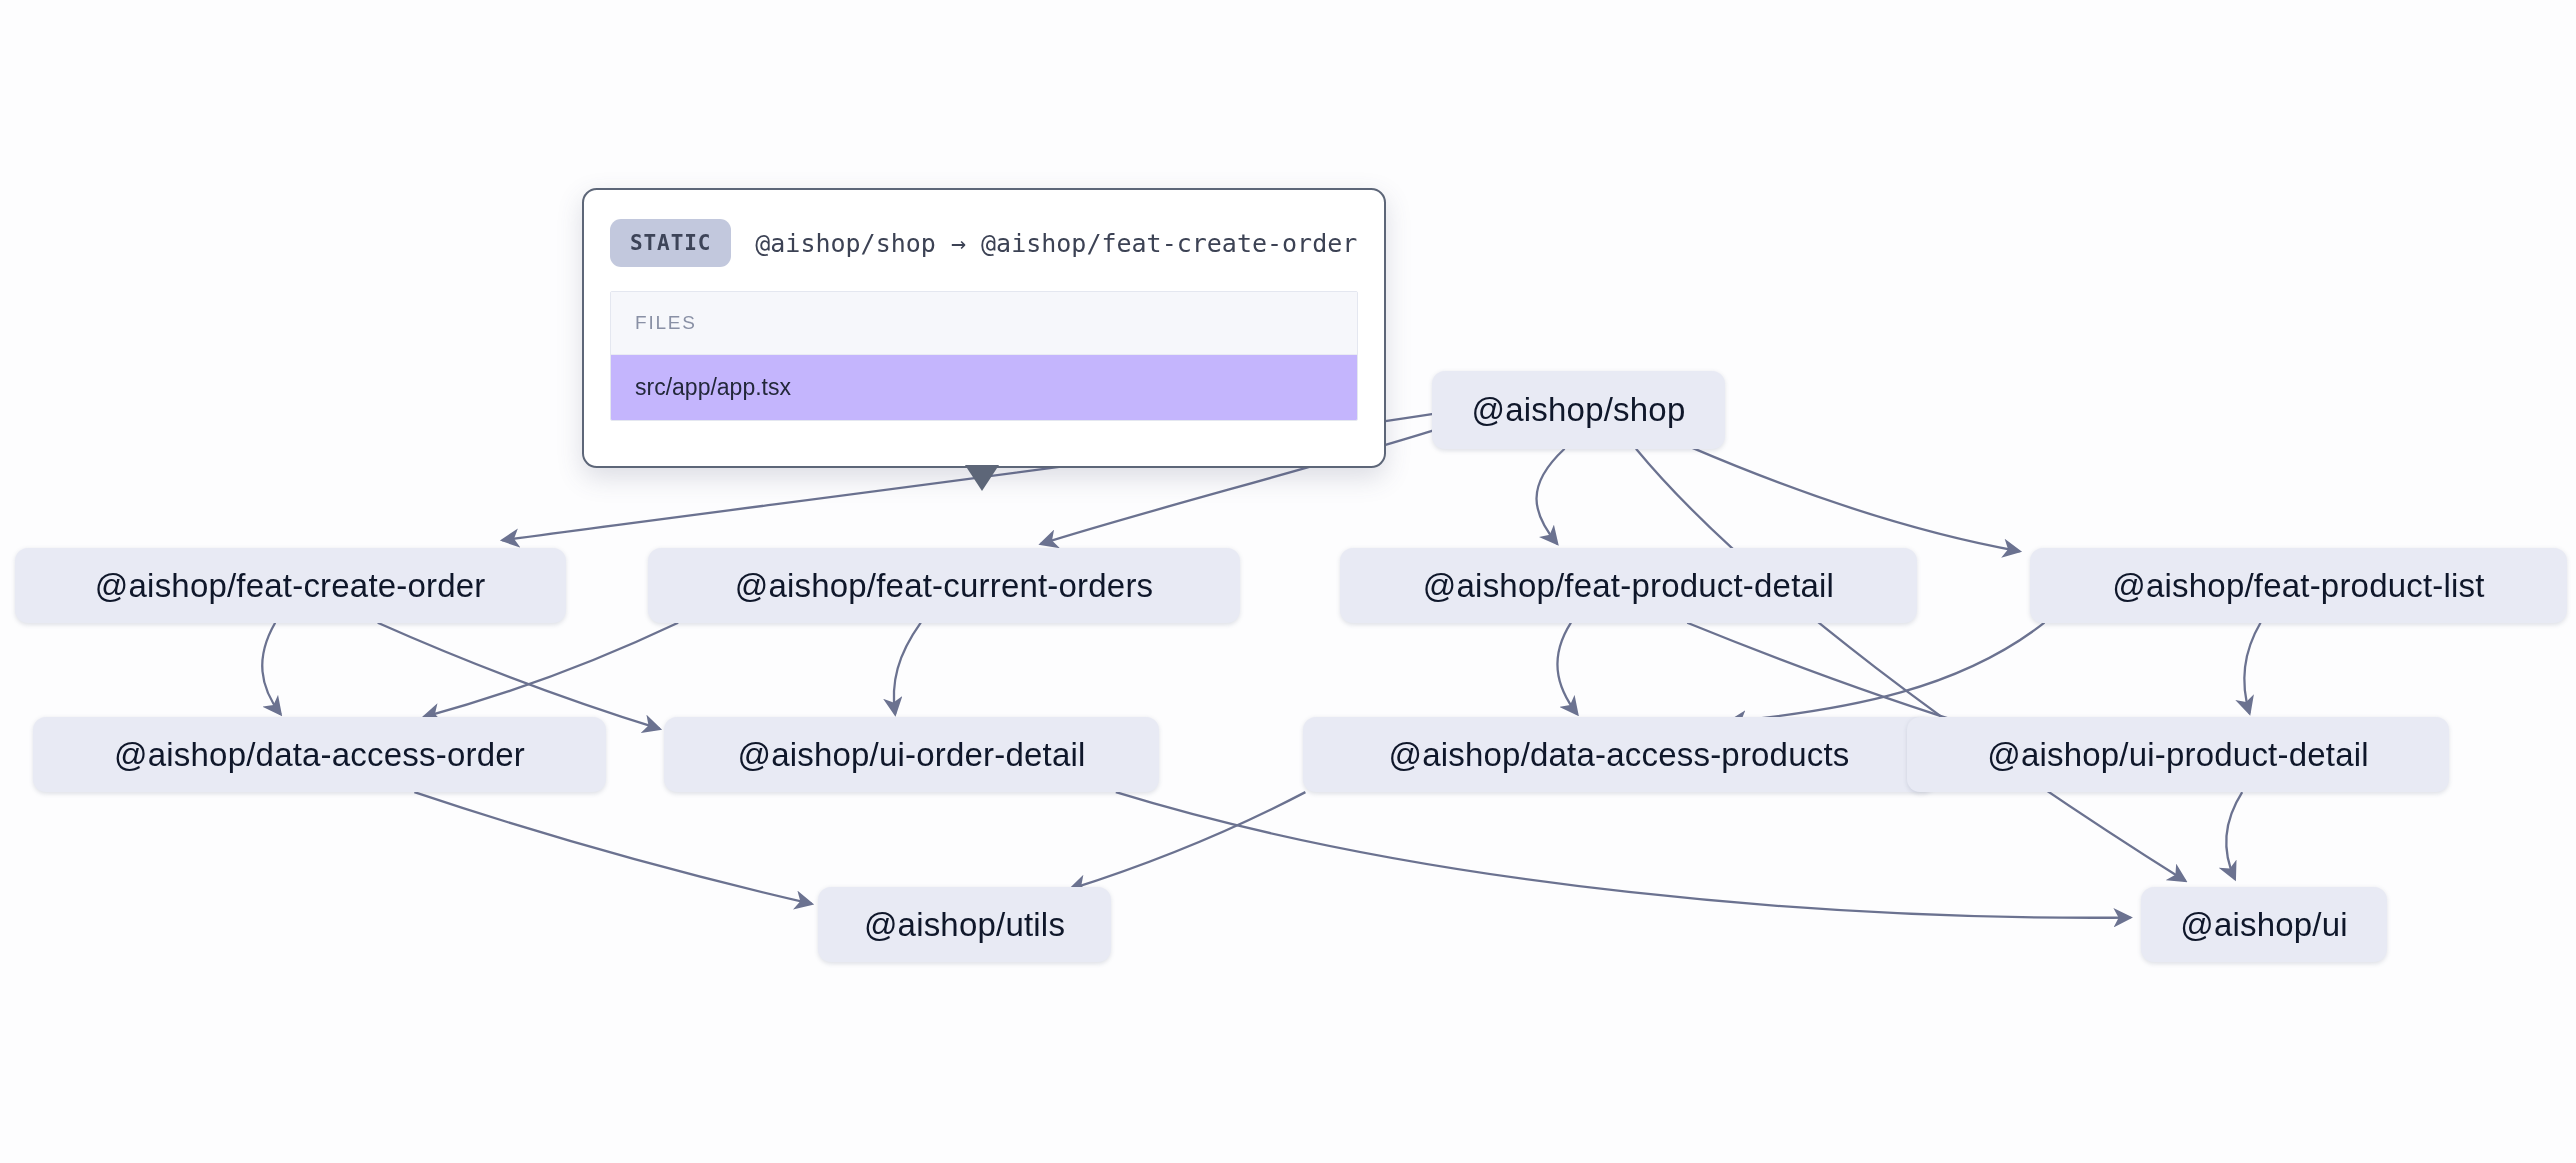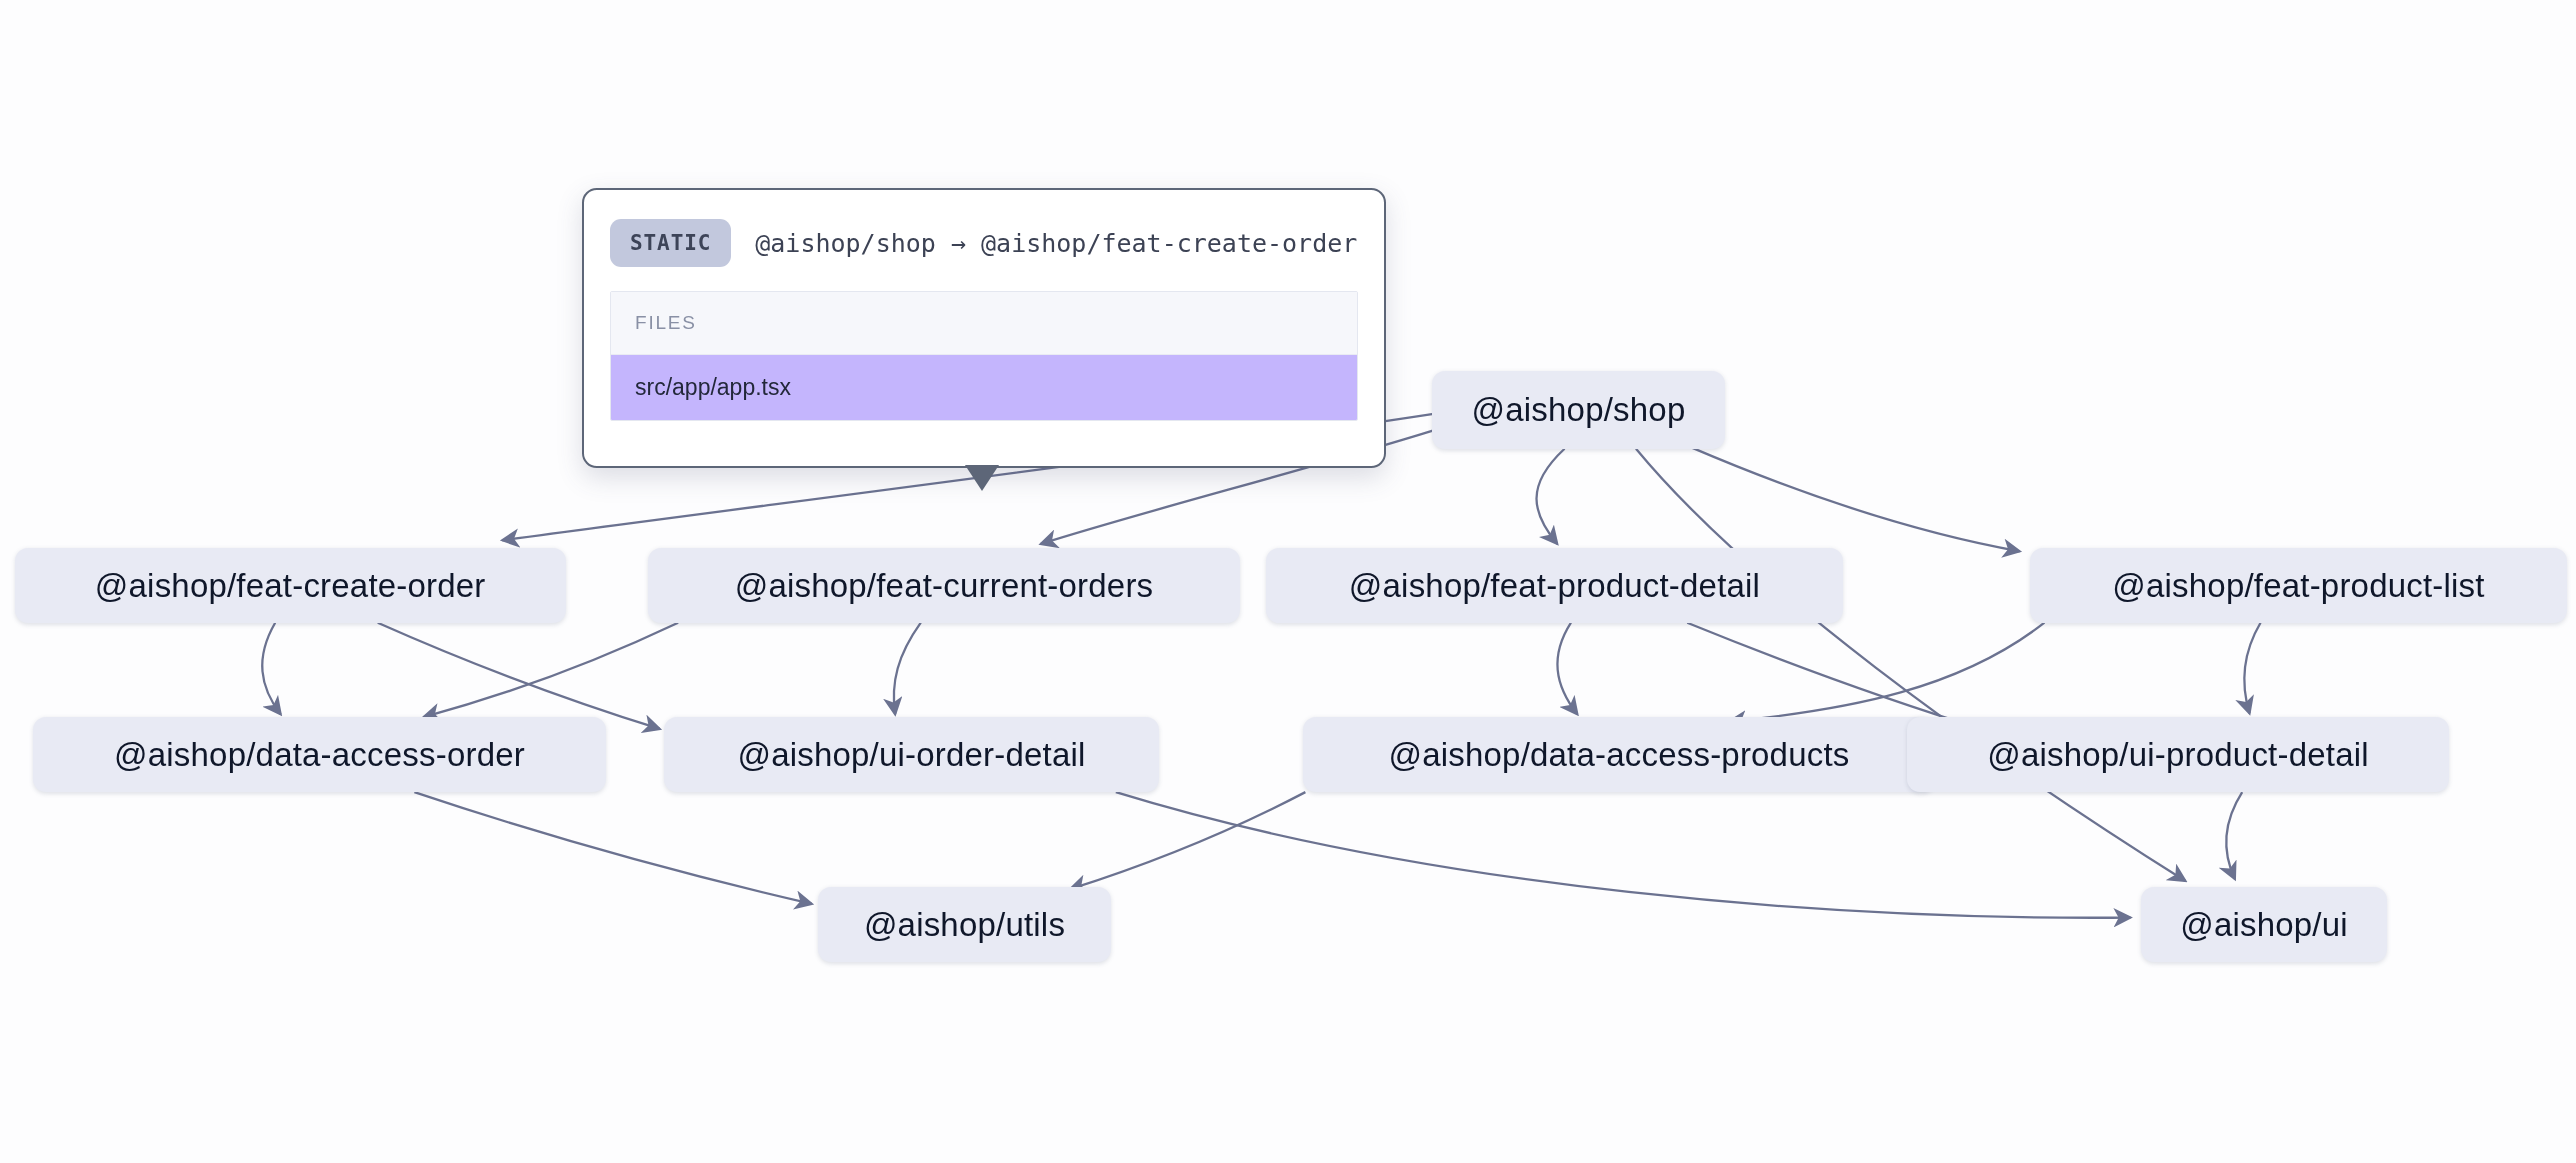--- a/index.html
+++ b/index.html
@@ -105,7 +105,7 @@
       <div class="node" style="left: 1432px; top: 371px; width: 293px; height: 78px;">@aishop/shop</div>
       <div class="node" style="left: 14.7px; top: 548px; width: 551px; height: 75px;">@aishop/feat-create-order</div>
       <div class="node" style="left: 648px; top: 548px; width: 592px; height: 75px;">@aishop/feat-current-orders</div>
-      <div class="node" style="left: 1266px; top: 548px; width: 577px; height: 75px;">@aishop/feat-product-detail</div>
+      <div class="node" style="left: 1340px; top: 548px; width: 577px; height: 75px;">@aishop/feat-product-detail</div>
       <div class="node" style="left: 2030px; top: 548px; width: 537px; height: 75px;">@aishop/feat-product-list</div>
       <div class="node" style="left: 33px; top: 717px; width: 573px; height: 75px; text-align: right;">@aishop/data-access-order</div>
       <div class="node" style="left: 664px; top: 717px; width: 495px; height: 75px;">@aishop/ui-order-detail</div>

